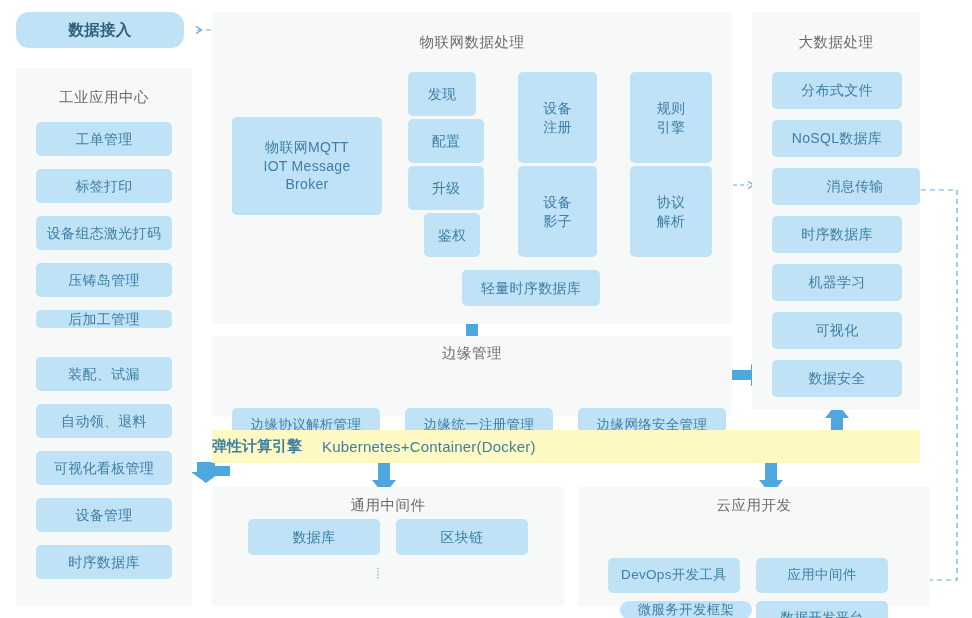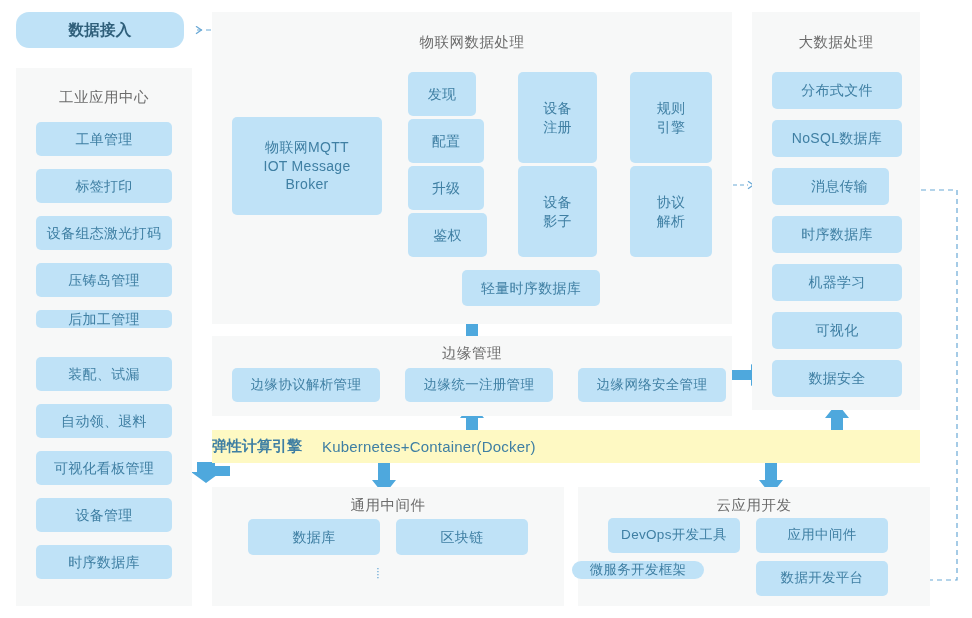--- a/index.html
+++ b/index.html
@@ -212,7 +212,7 @@
 
   <div class="box" style="left:772px;top:72px;width:130px;height:37px;">分布式文件</div>
   <div class="box" style="left:772px;top:120px;width:130px;height:37px;">NoSQL数据库</div>
-  <div class="box" style="left:772px;top:168px;width:117px;height:37px;padding-left:18px;">消息传输</div>
+  <div class="box" style="left:772px;top:168px;width:148px;height:37px;padding-left:18px;">消息传输</div>
   <div class="box" style="left:772px;top:216px;width:130px;height:37px;">时序数据库</div>
   <div class="box" style="left:772px;top:264px;width:130px;height:37px;">机器学习</div>
   <div class="box" style="left:772px;top:312px;width:130px;height:37px;">可视化</div>

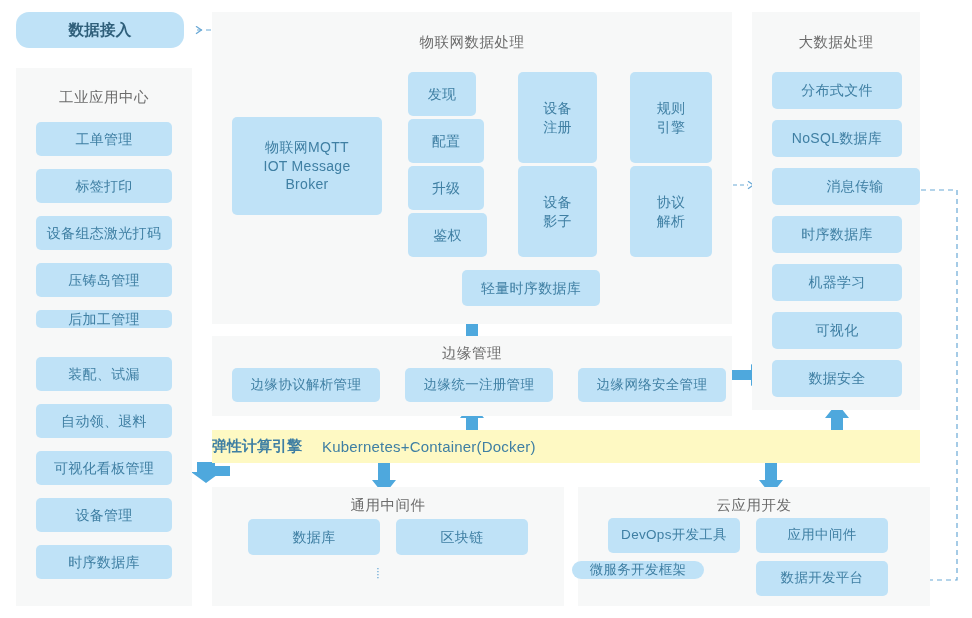--- a/index.html
+++ b/index.html
@@ -193,7 +193,7 @@
   <div class="box" style="left:408px;top:72px;width:68px;height:44px;">发现</div>
   <div class="box" style="left:408px;top:119px;width:76px;height:44px;">配置</div>
   <div class="box" style="left:408px;top:166px;width:76px;height:44px;">升级</div>
-  <div class="box" style="left:408px;top:213px;width:79px;height:44px;">鉴权</div>
+  <div class="box" style="left:424px;top:213px;width:56px;height:44px;">鉴权</div>
 
   <div class="box multiline" style="left:518px;top:72px;width:79px;height:91px;">设备
 注册</div>

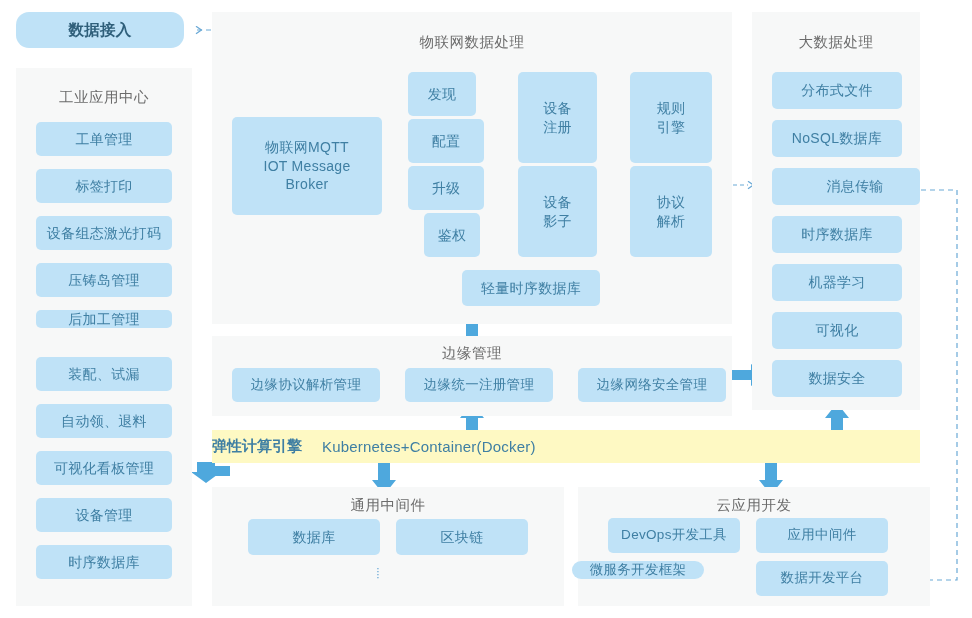--- a/index.html
+++ b/index.html
@@ -50,7 +50,7 @@
     font-size:15.5px;
   }
   .box.multiline{white-space:pre-line;}
-  .box.wide-text{font-size:13.5px;}
+  .box.wide-text{font-size:13.5px;margin-top:40px;}
   
   .bar{
     position:absolute;

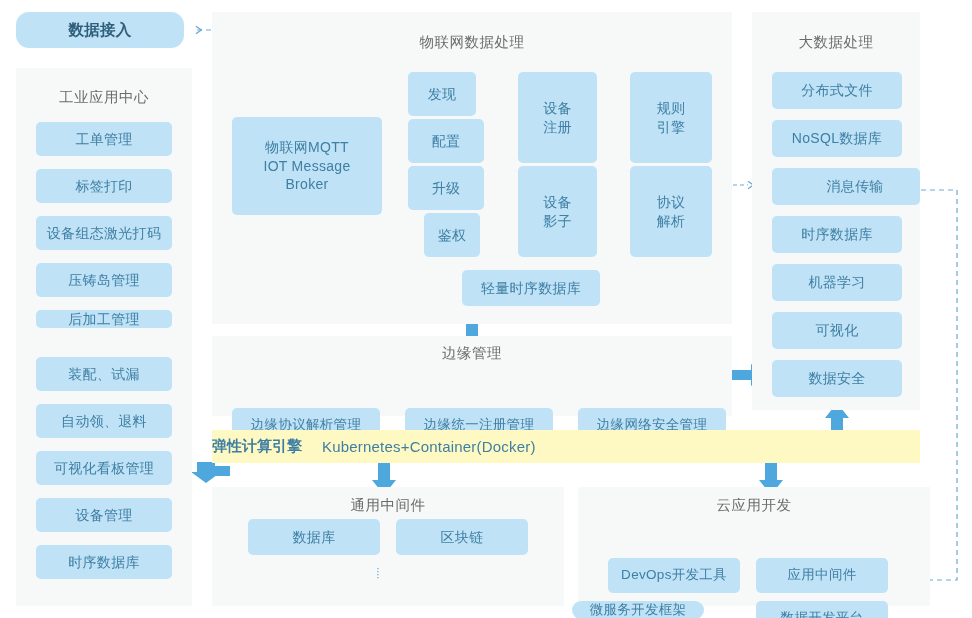--- a/index.html
+++ b/index.html
@@ -247,7 +247,7 @@
 
   <div class="box wide-text" style="left:608px;top:518px;width:132px;height:35px;">DevOps开发工具</div>
   <div class="box wide-text" style="left:756px;top:518px;width:132px;height:35px;">应用中间件</div>
-  <div class="box wide-text" style="left:572px;top:561px;width:132px;height:18px;border-radius:16px;">微服务开发框架</div>
+  <div class="box wide-text" style="left:620px;top:561px;width:132px;height:18px;border-radius:16px;">微服务开发框架</div>
   <div class="box wide-text" style="left:756px;top:561px;width:132px;height:35px;">数据开发平台</div>
 
 </div>

